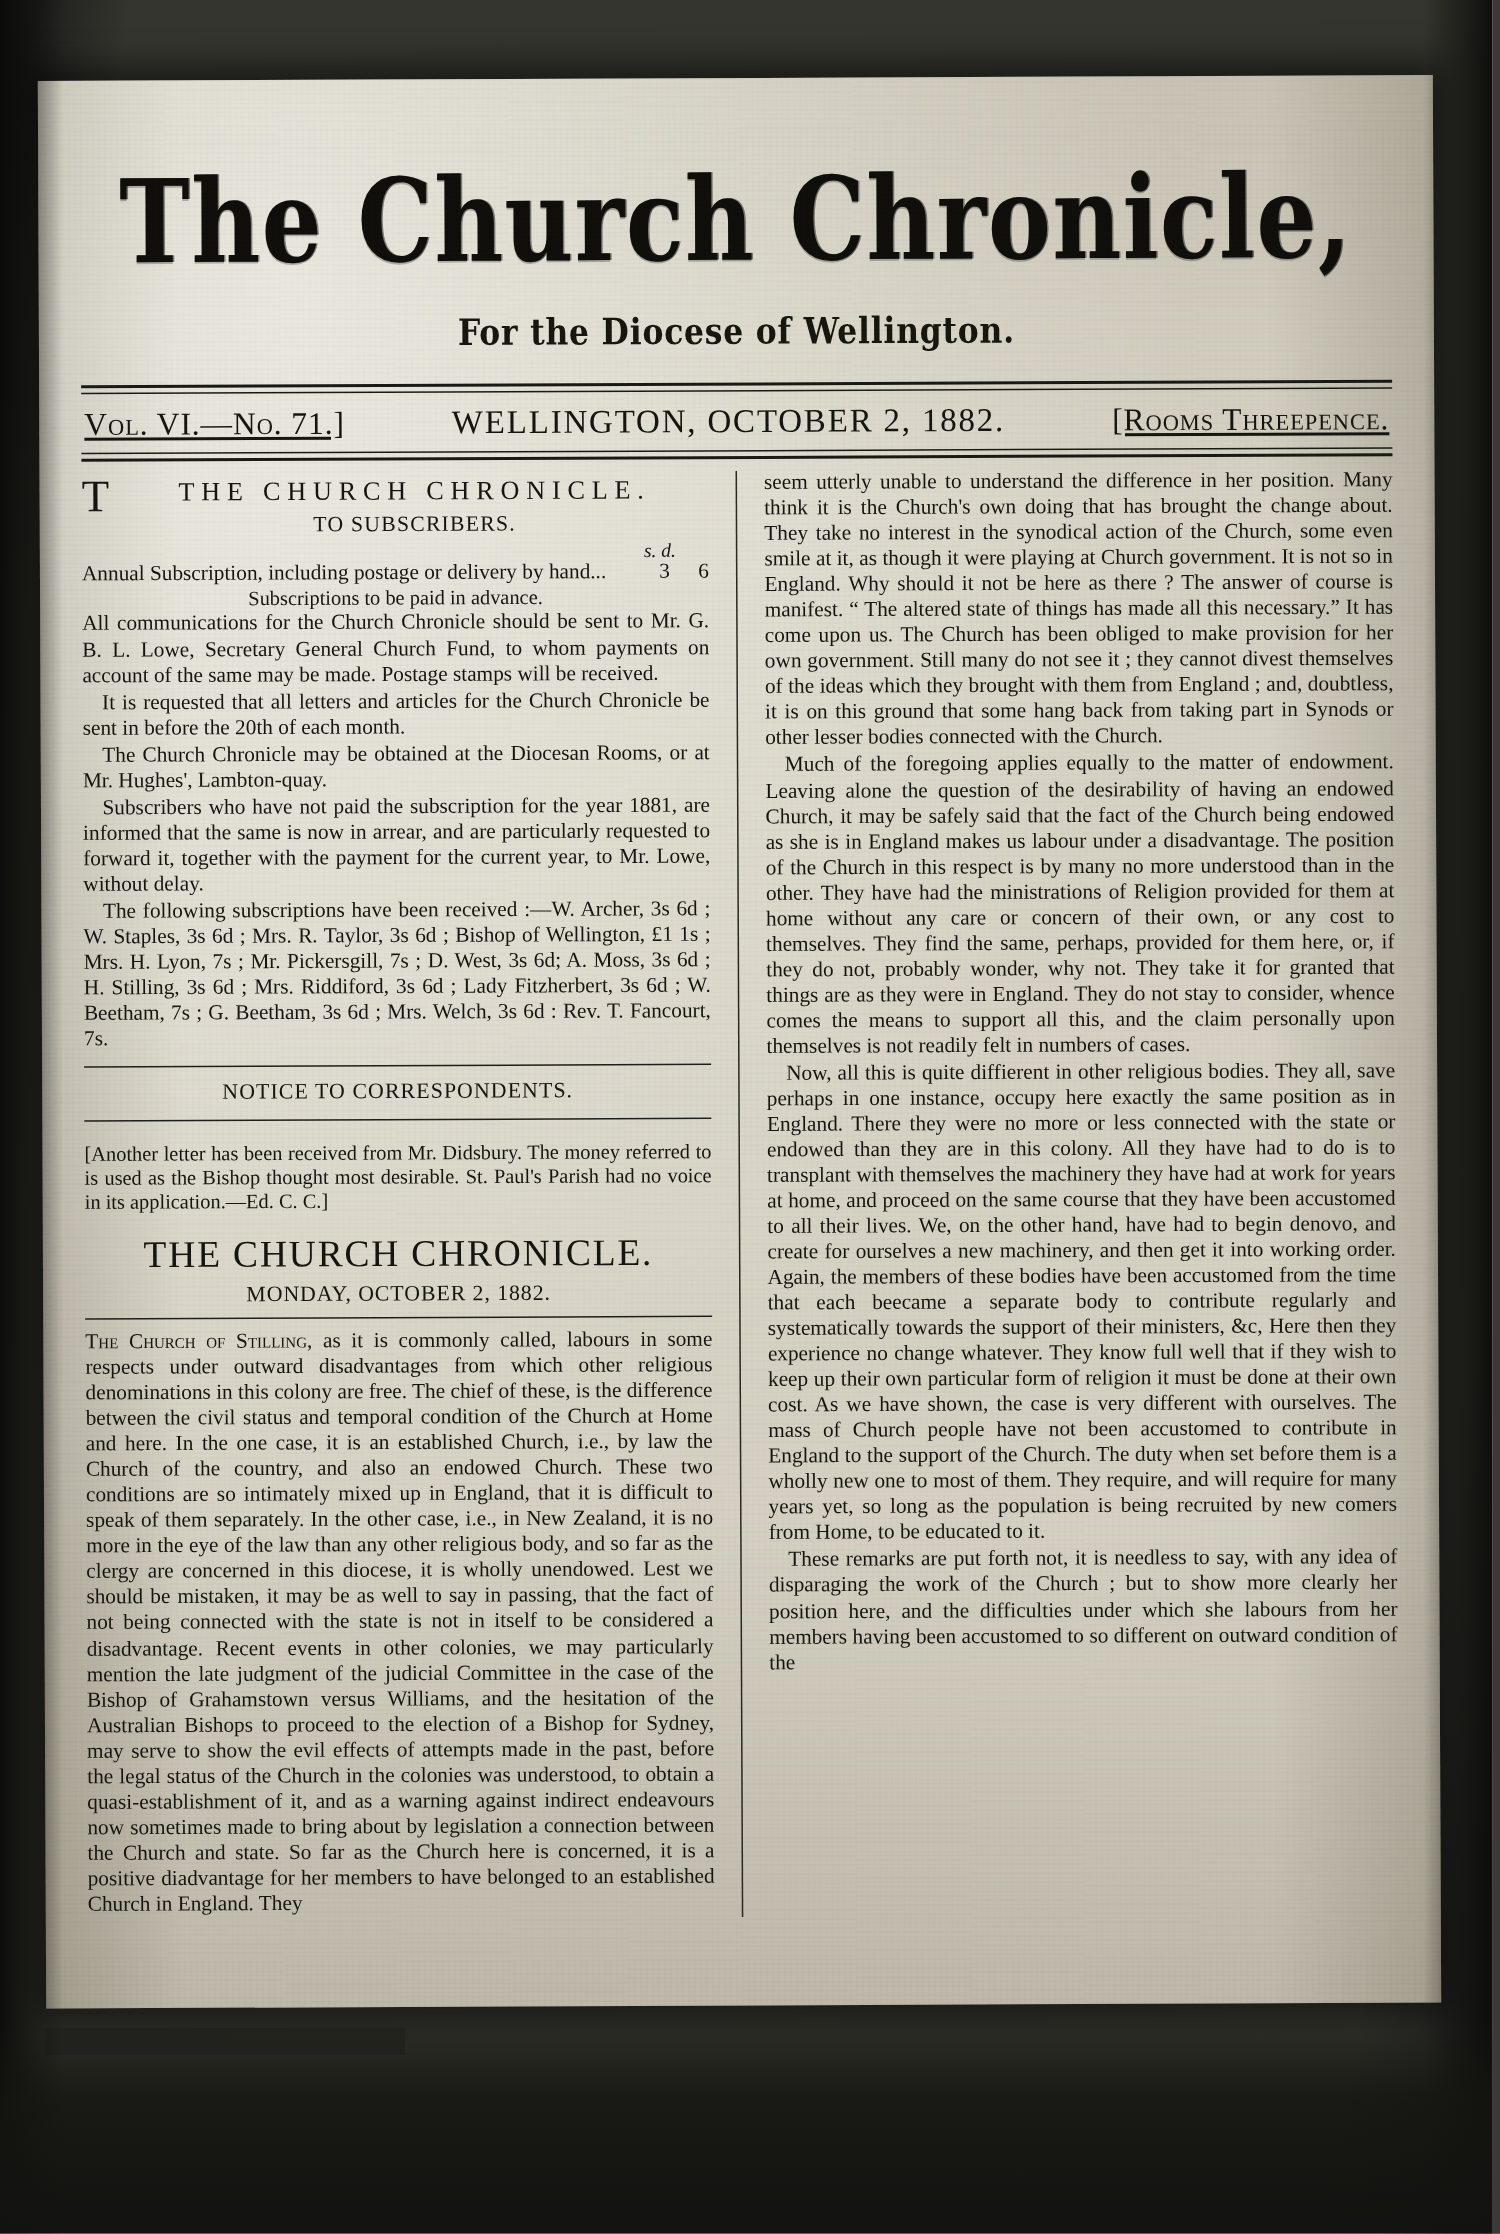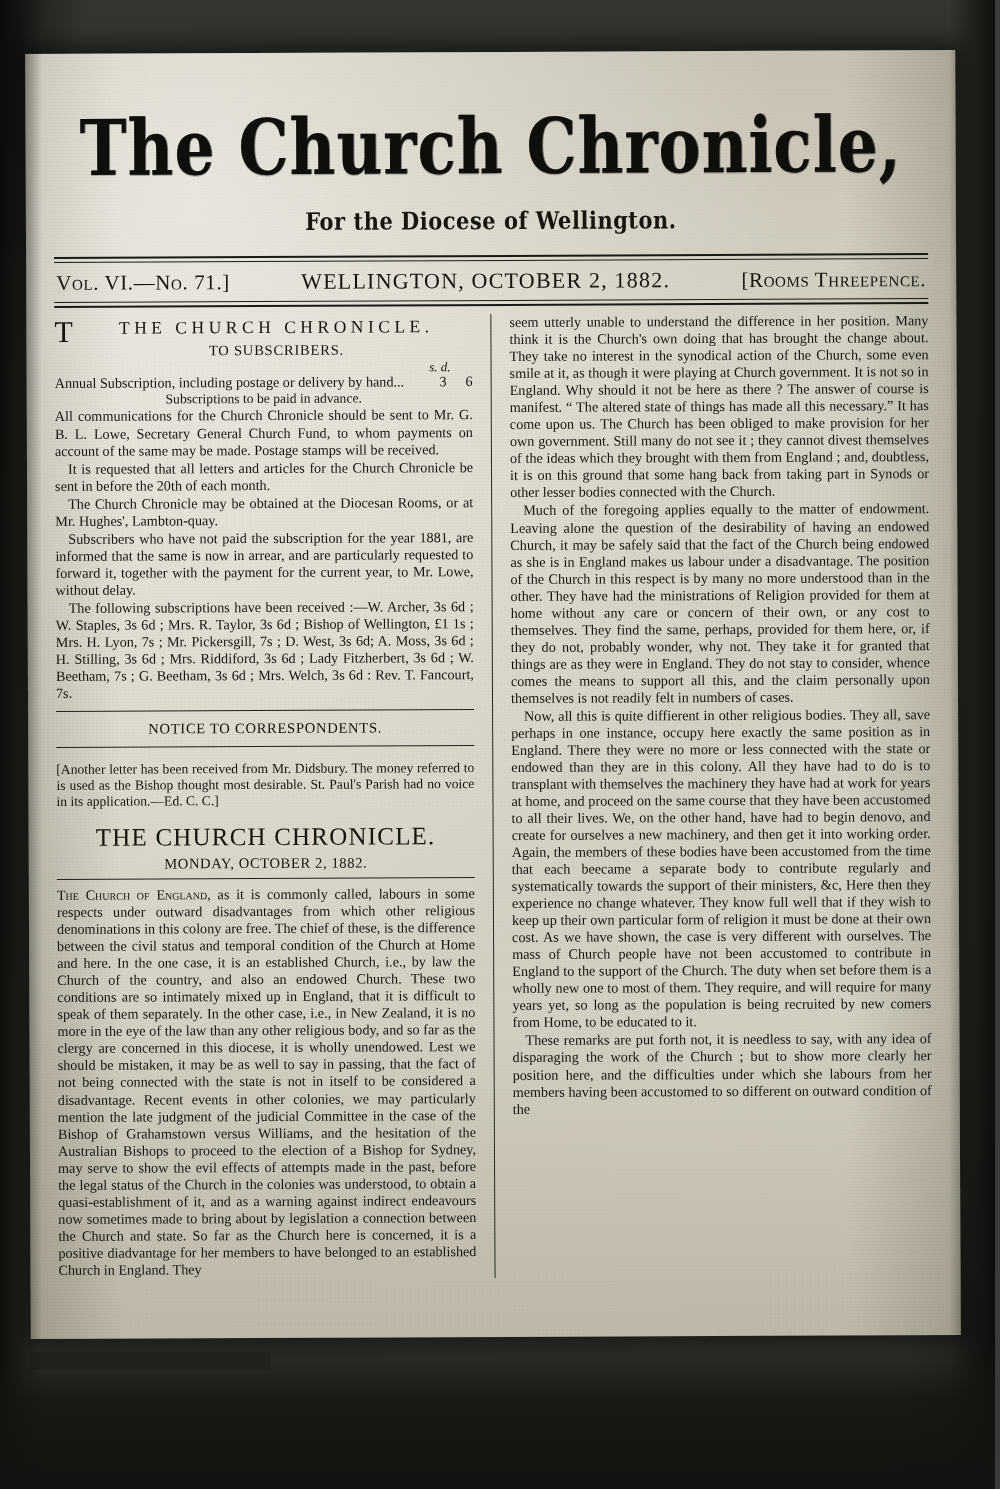--- a/index.html
+++ b/index.html
@@ -109,6 +109,7 @@
   }
   .small-caps {
     font-variant: small-caps;
+    text-decoration: underline;
   }
   .rule-double2 {
     border-top: 1px solid #1a1a14;

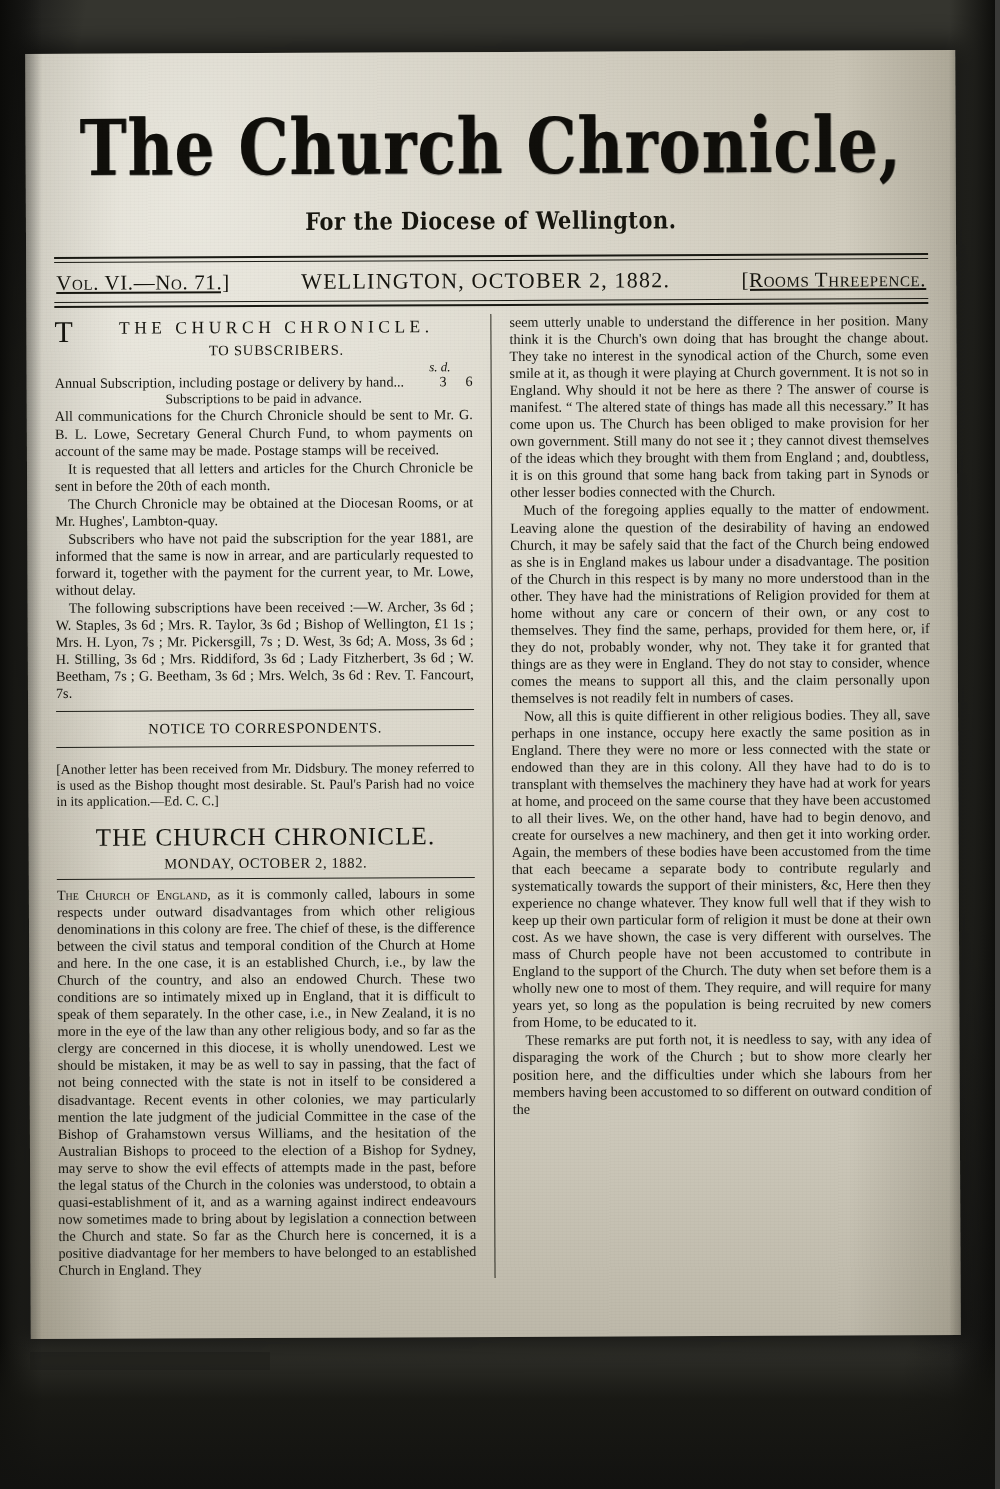--- a/index.html
+++ b/index.html
@@ -294,7 +294,7 @@
           <div class="rule-med"></div>
 
           <p class="body">
-            <span class="sc">The Church of England,</span>
+            <span class="sc">The Church of Stilling,</span>
             <span>as it is commonly called, labours in some respects under outward disadvantages from which other religious denominations in this colony are free. The chief of these, is the difference between the civil status and temporal condition of the Church at Home and here. In the one case, it is an established Church, i.e., by law the Church of the country, and also an endowed Church. These two conditions are so intimately mixed up in England, that it is difficult to speak of them separately. In the other case, i.e., in New Zealand, it is no more in the eye of the law than any other religious body, and so far as the clergy are concerned in this diocese, it is wholly unendowed. Lest we should be mistaken, it may be as well to say in passing, that the fact of not being connected with the state is not in itself to be considered a disadvantage. Recent events in other colonies, we may particularly mention the late judgment of the judicial Committee in the case of the Bishop of Grahamstown versus Williams, and the hesitation of the Australian Bishops to proceed to the election of a Bishop for Sydney, may serve to show the evil effects of attempts made in the past, before the legal status of the Church in the colonies was understood, to obtain a quasi-establishment of it, and as a warning against indirect endeavours now sometimes made to bring about by legislation a connection between the Church and state. So far as the Church here is concerned, it is a positive diadvantage for her members to have belonged to an established Church in England. They</span>
           </p>
         </div>

